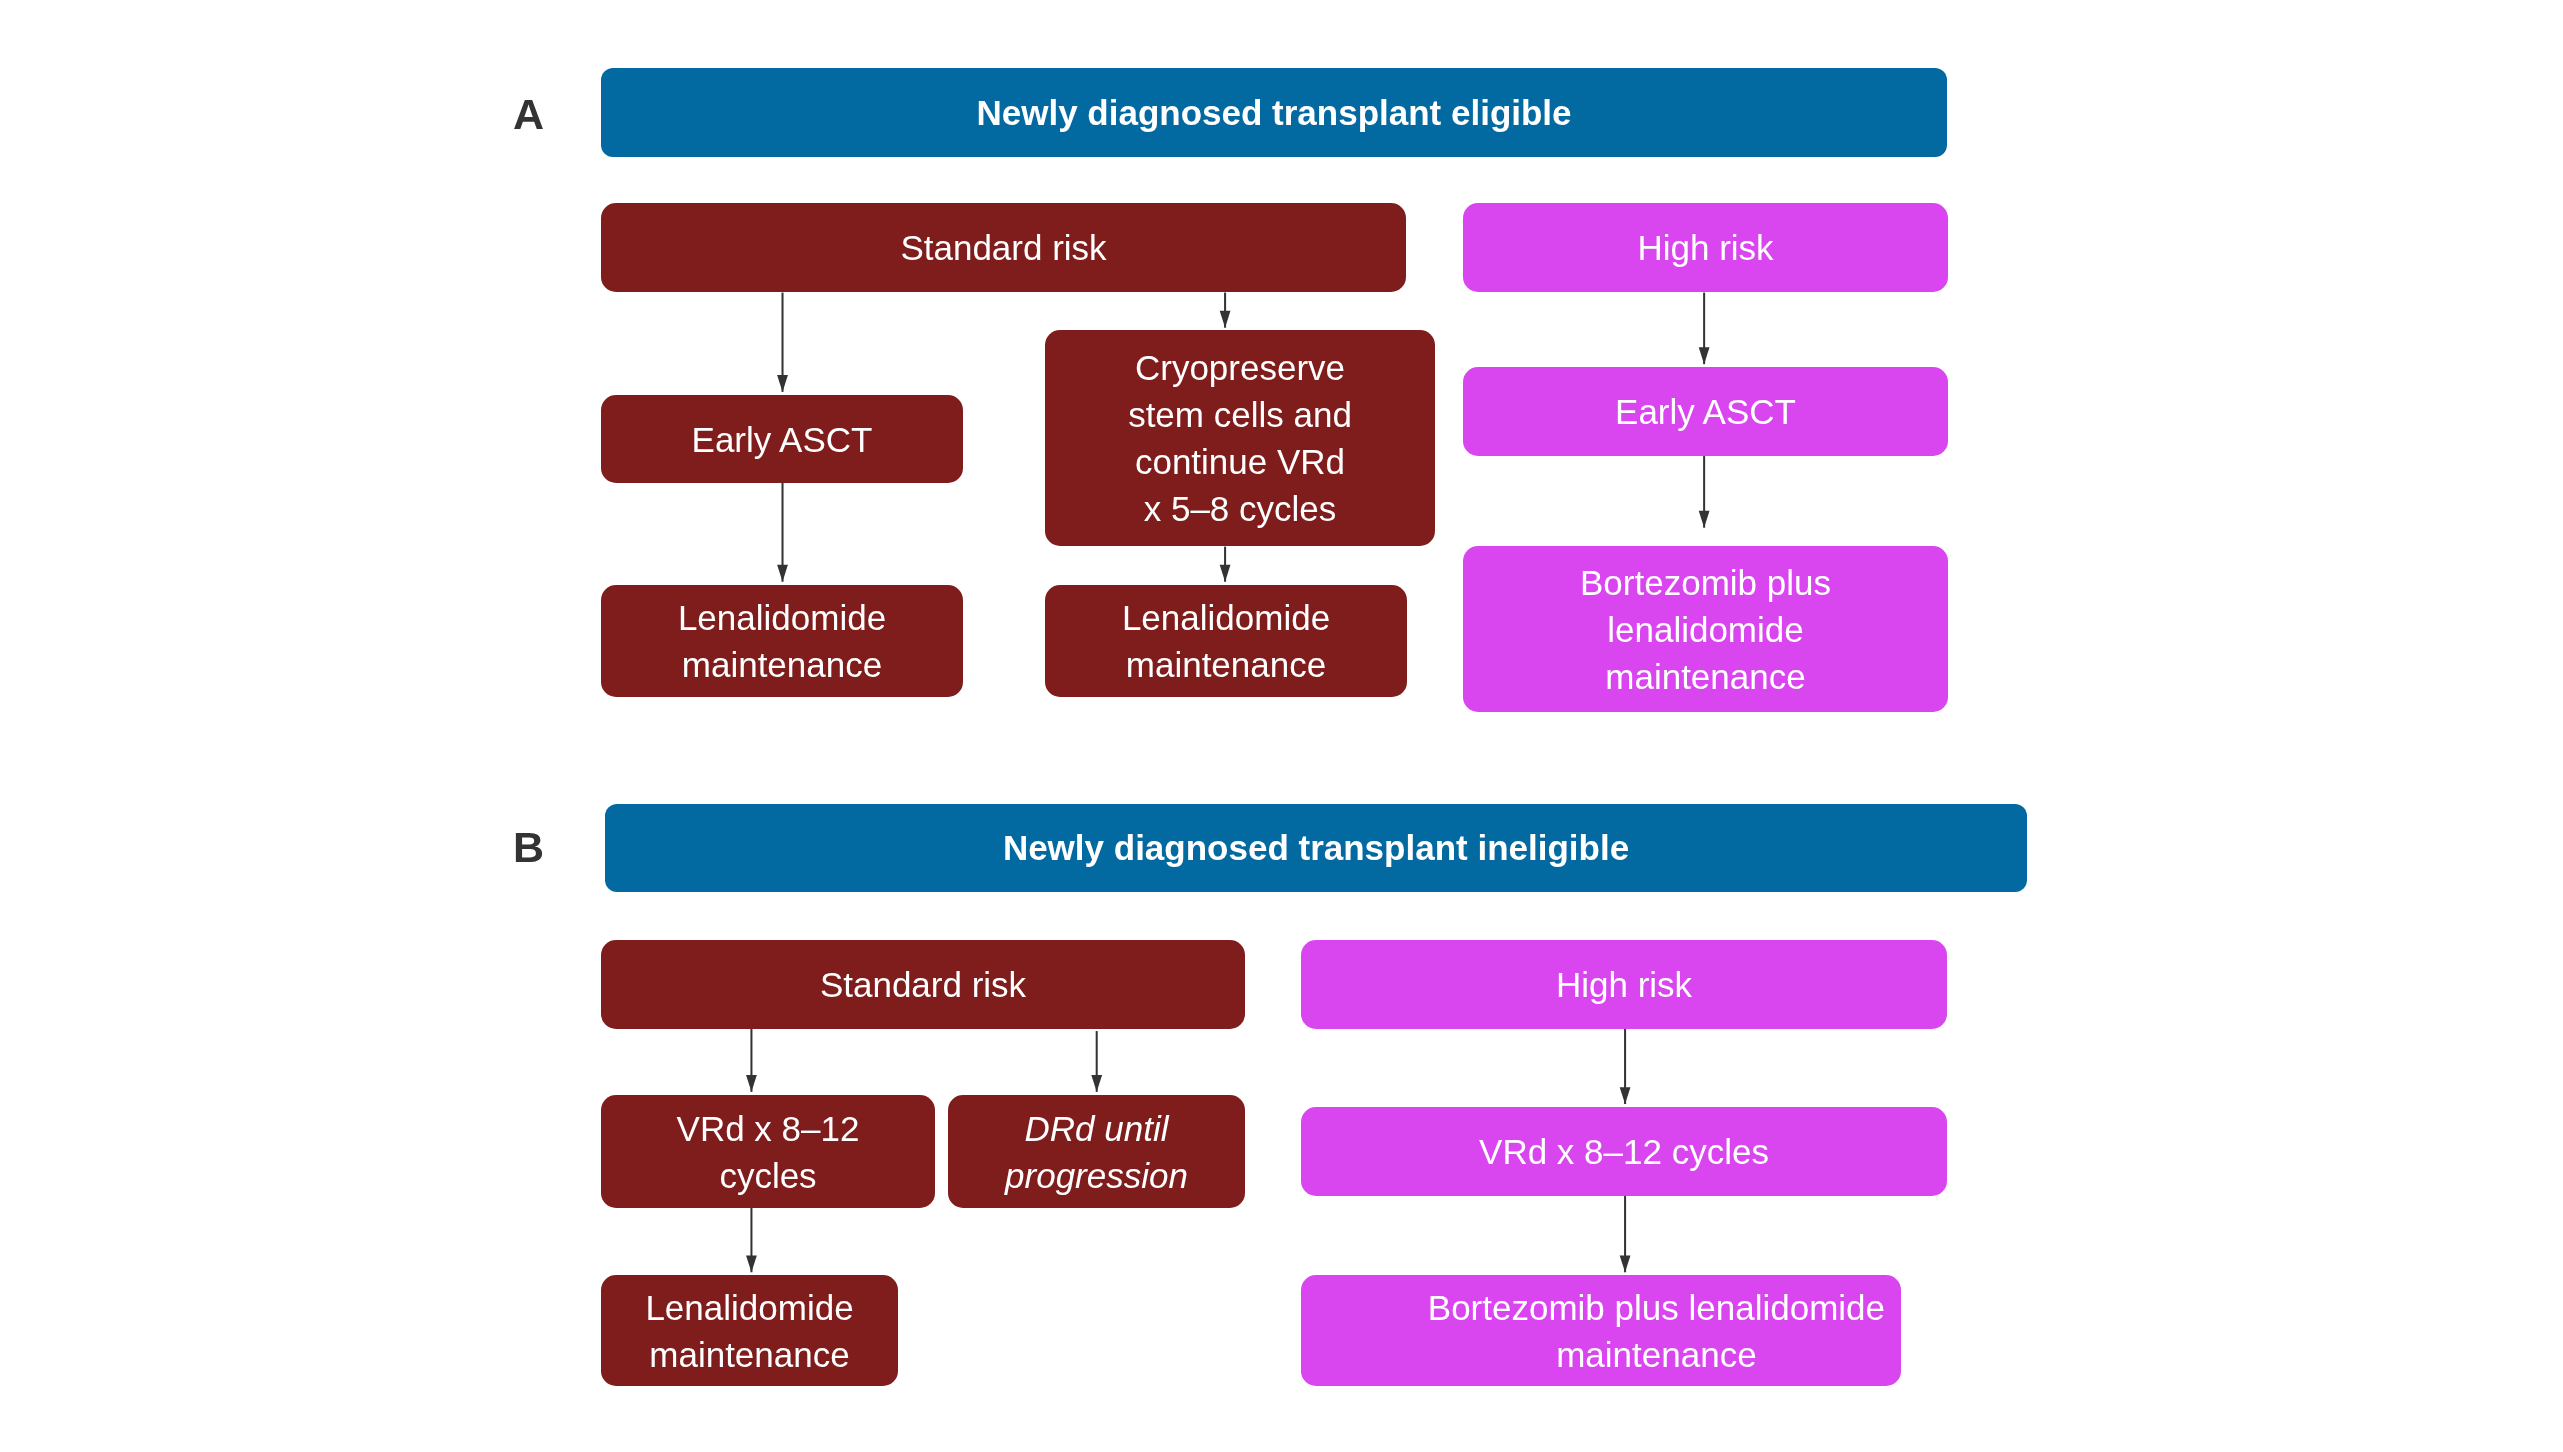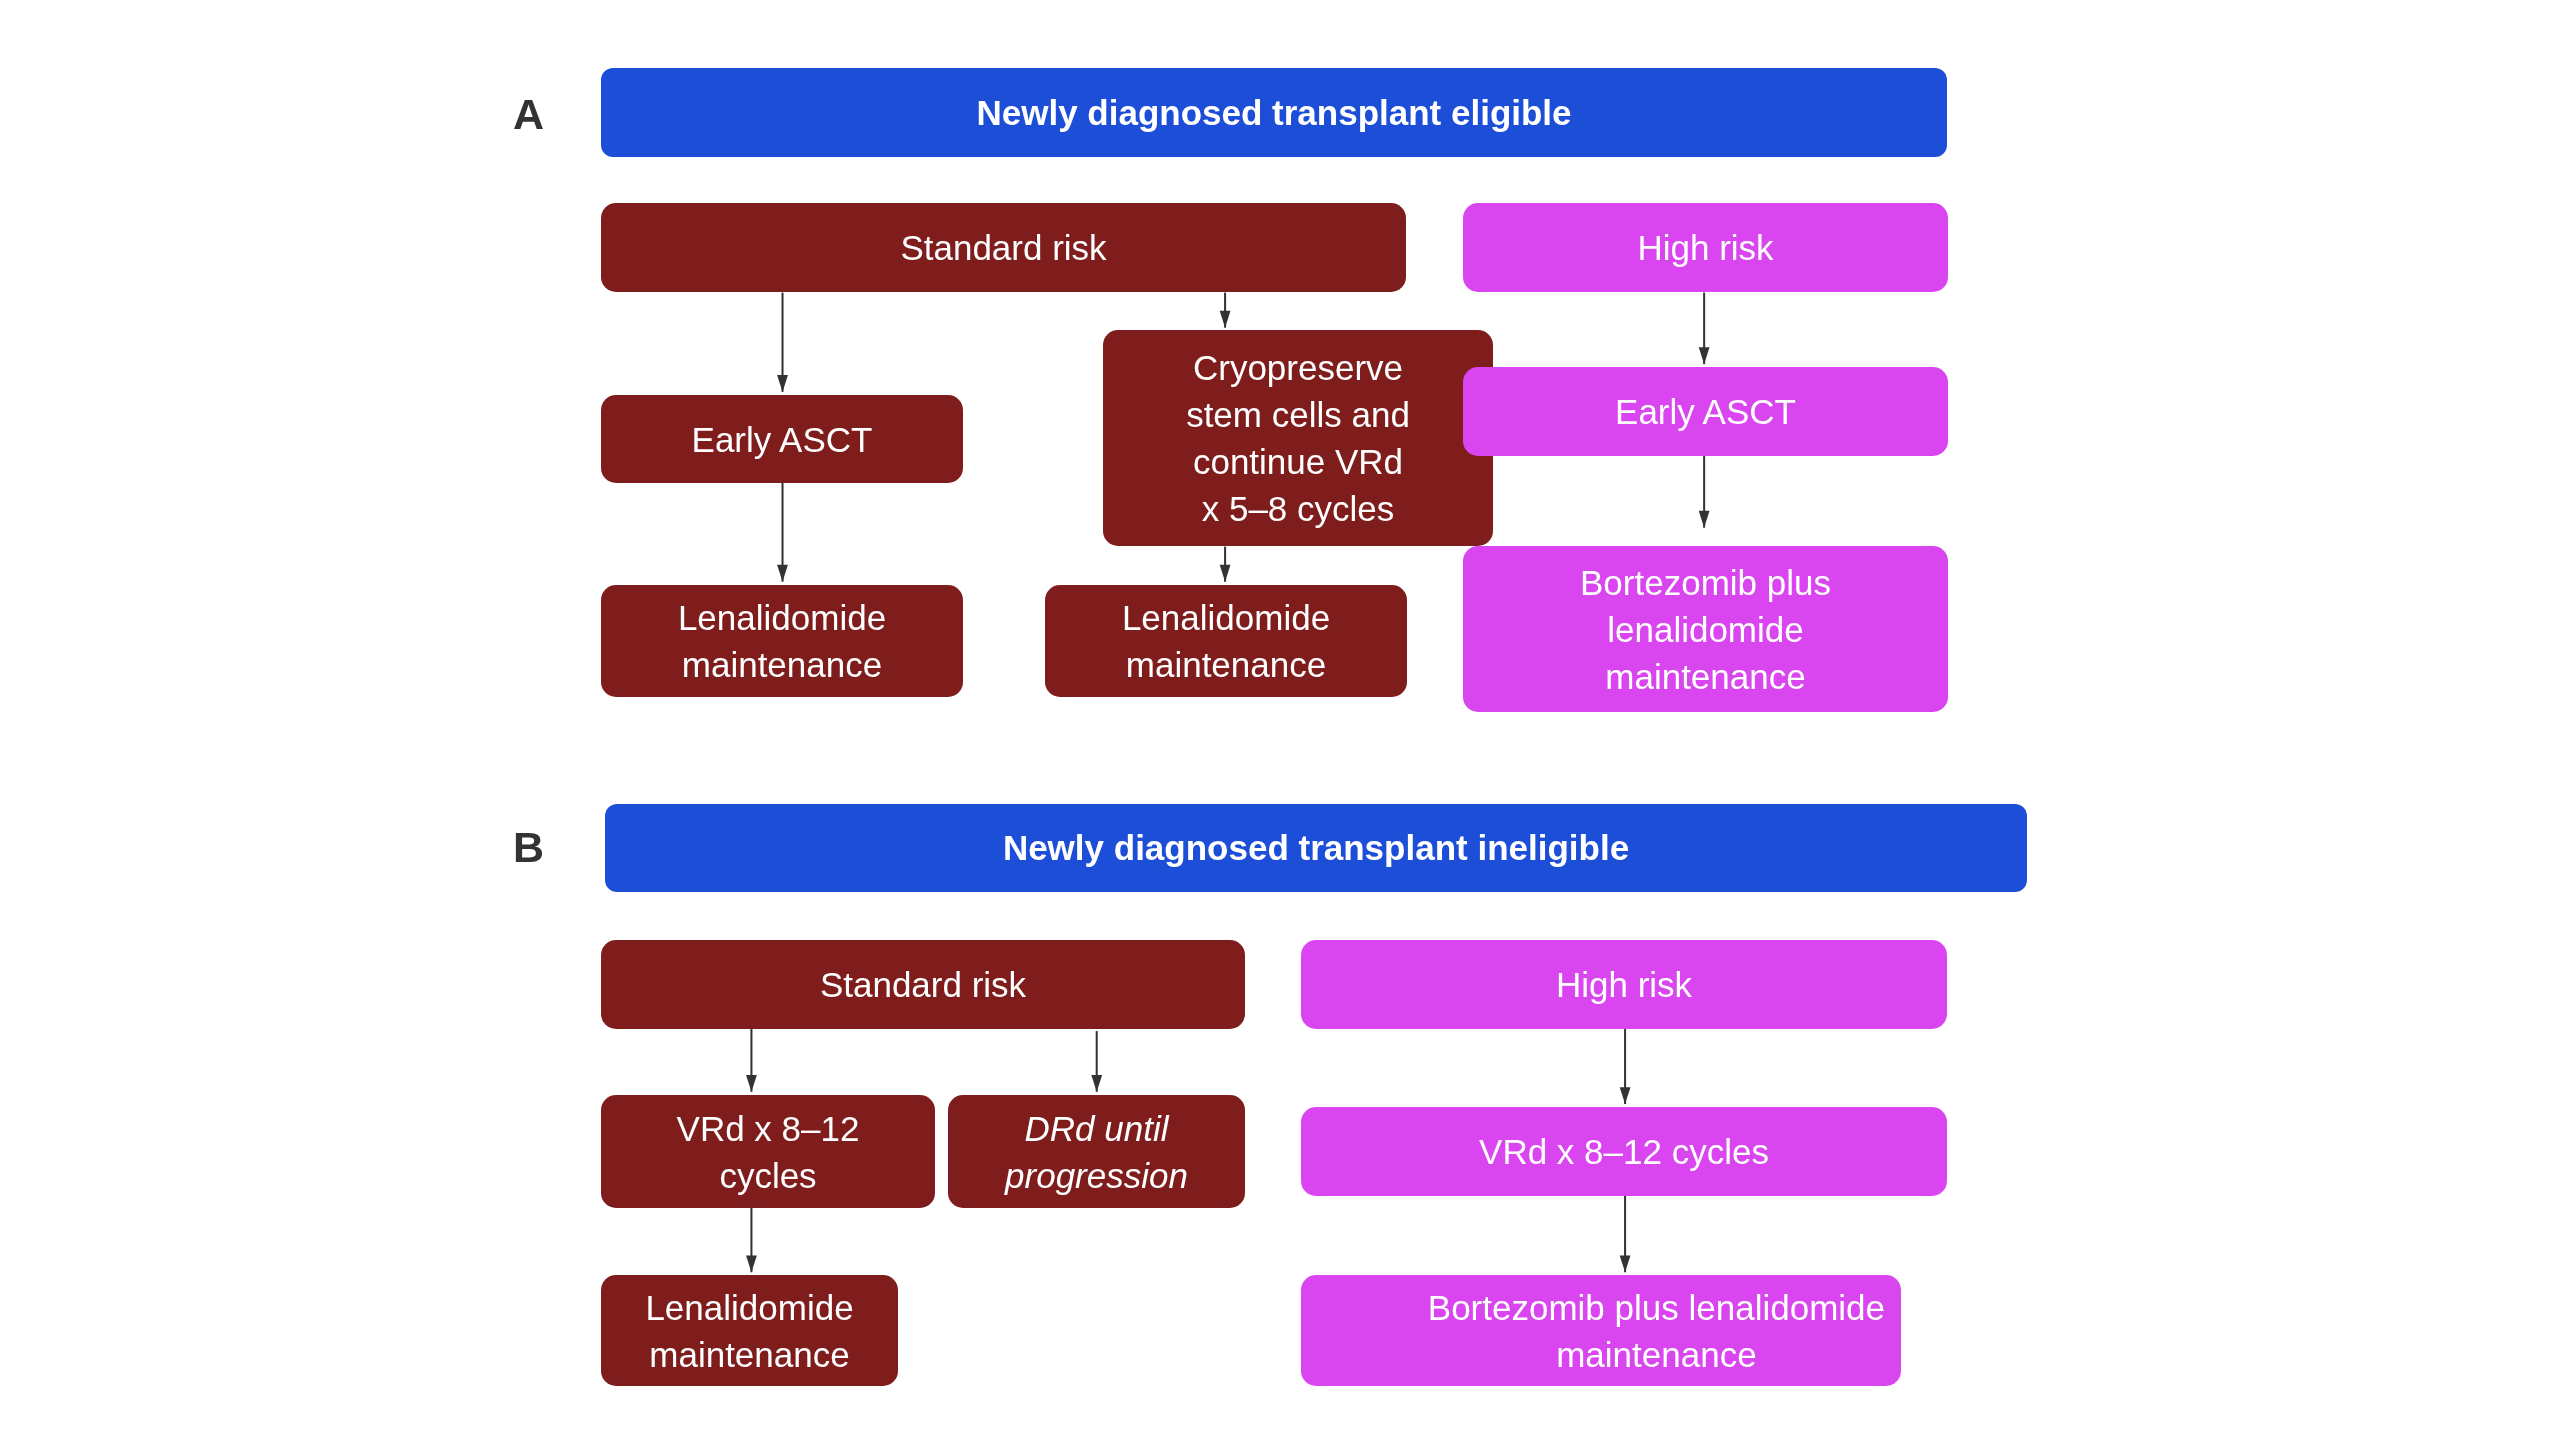--- a/index.html
+++ b/index.html
@@ -10,7 +10,7 @@
   .box { position:absolute; box-sizing:border-box; border-radius:15px; display:flex;
          align-items:center; justify-content:center; text-align:center; color:#ffffff;
          padding:0 16px; }
-  .header { background:#1d4ed8; font-weight:bold; font-size:35px; border-radius:12px; }
+  .header { background:#0369a1; font-weight:bold; font-size:35px; border-radius:12px; }
   .std { background:#7f1d1d; font-size:35px; line-height:47px; }
   .high { background:#d946ef; font-size:35px; line-height:47px; }
   .box span { white-space:pre-line; display:block; }

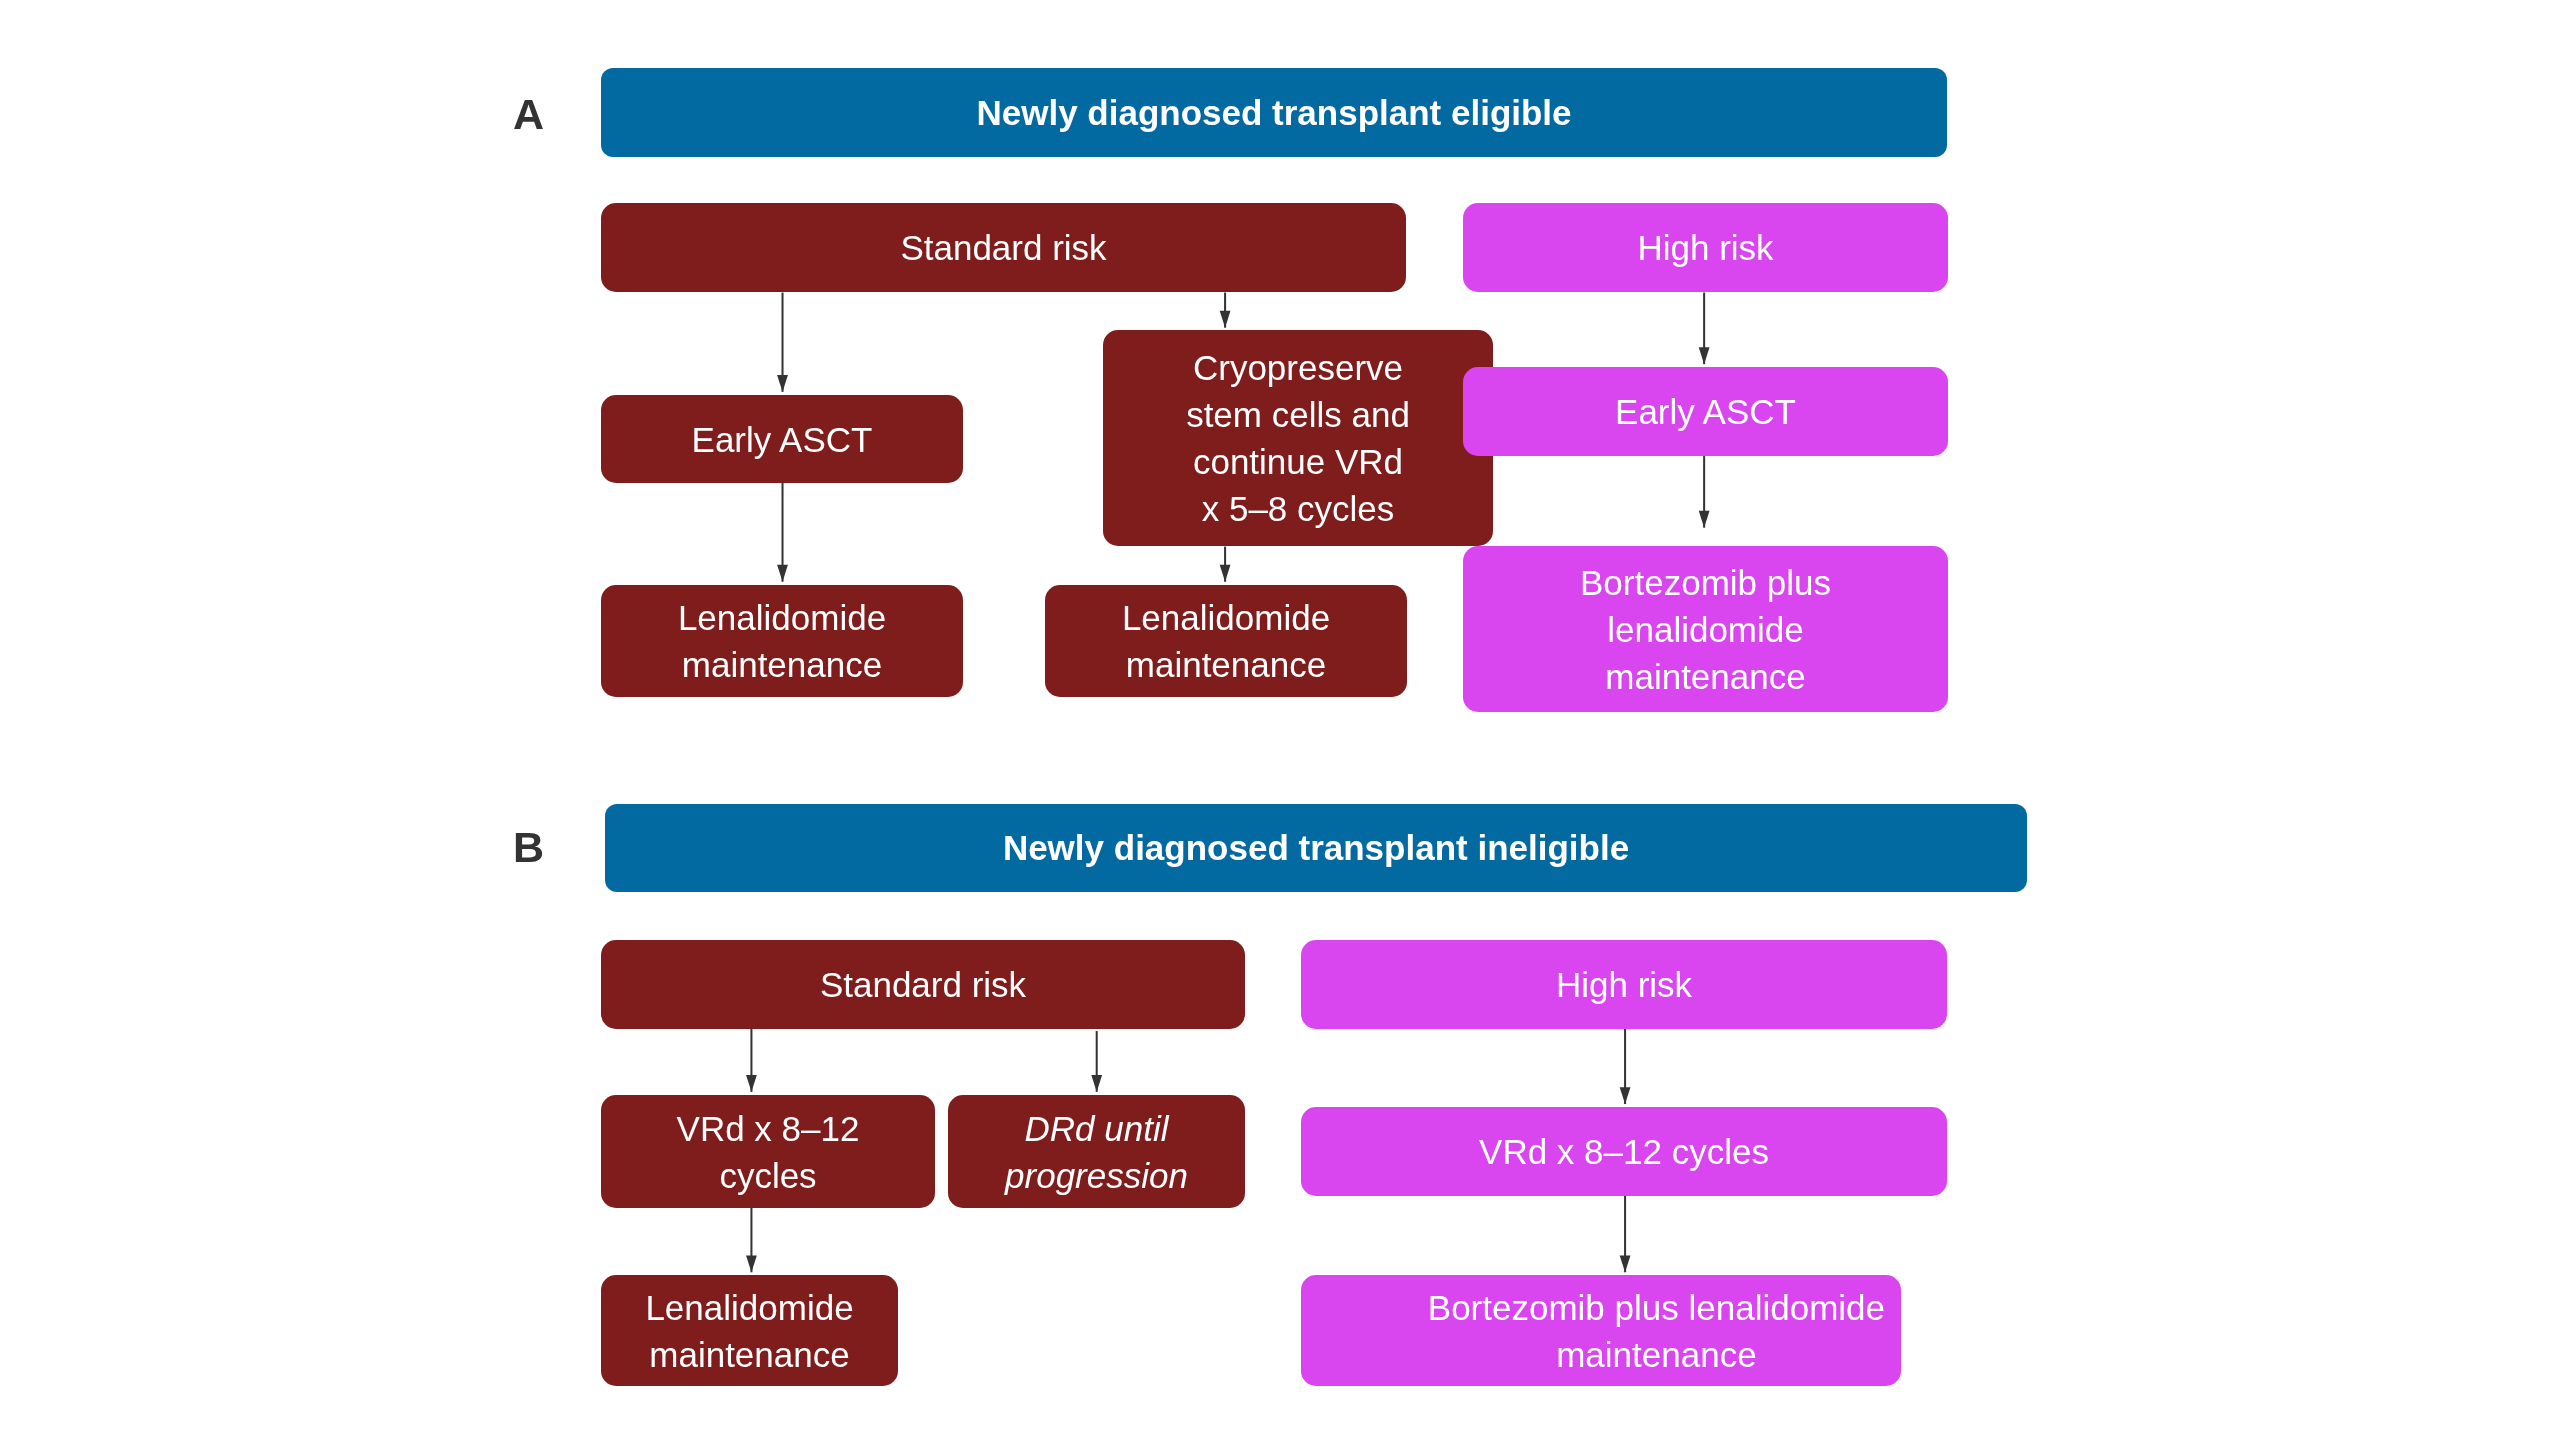--- a/index.html
+++ b/index.html
@@ -34,7 +34,7 @@
 <div class="box std" style="left:601px; top:395px; width:362px; height:88px;">
   <span>Early ASCT</span>
 </div>
-<div class="box std" style="left:1103px; top:330px; width:390px; height:216px;justify-content:center;">
+<div class="box std" style="left:1045px; top:330px; width:390px; height:216px;justify-content:center;">
   <span>Cryopreserve
 stem cells and
 continue VRd

